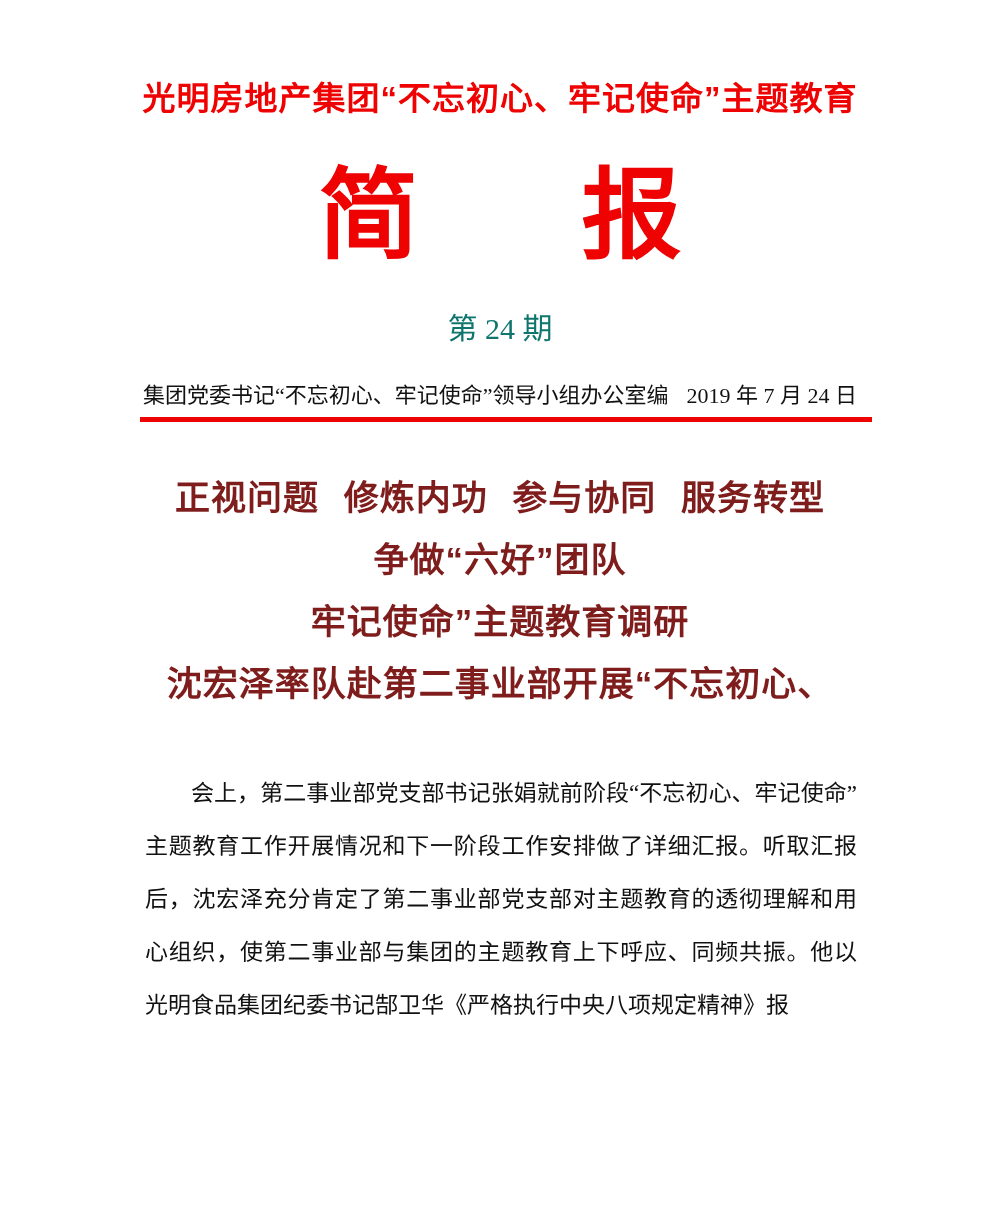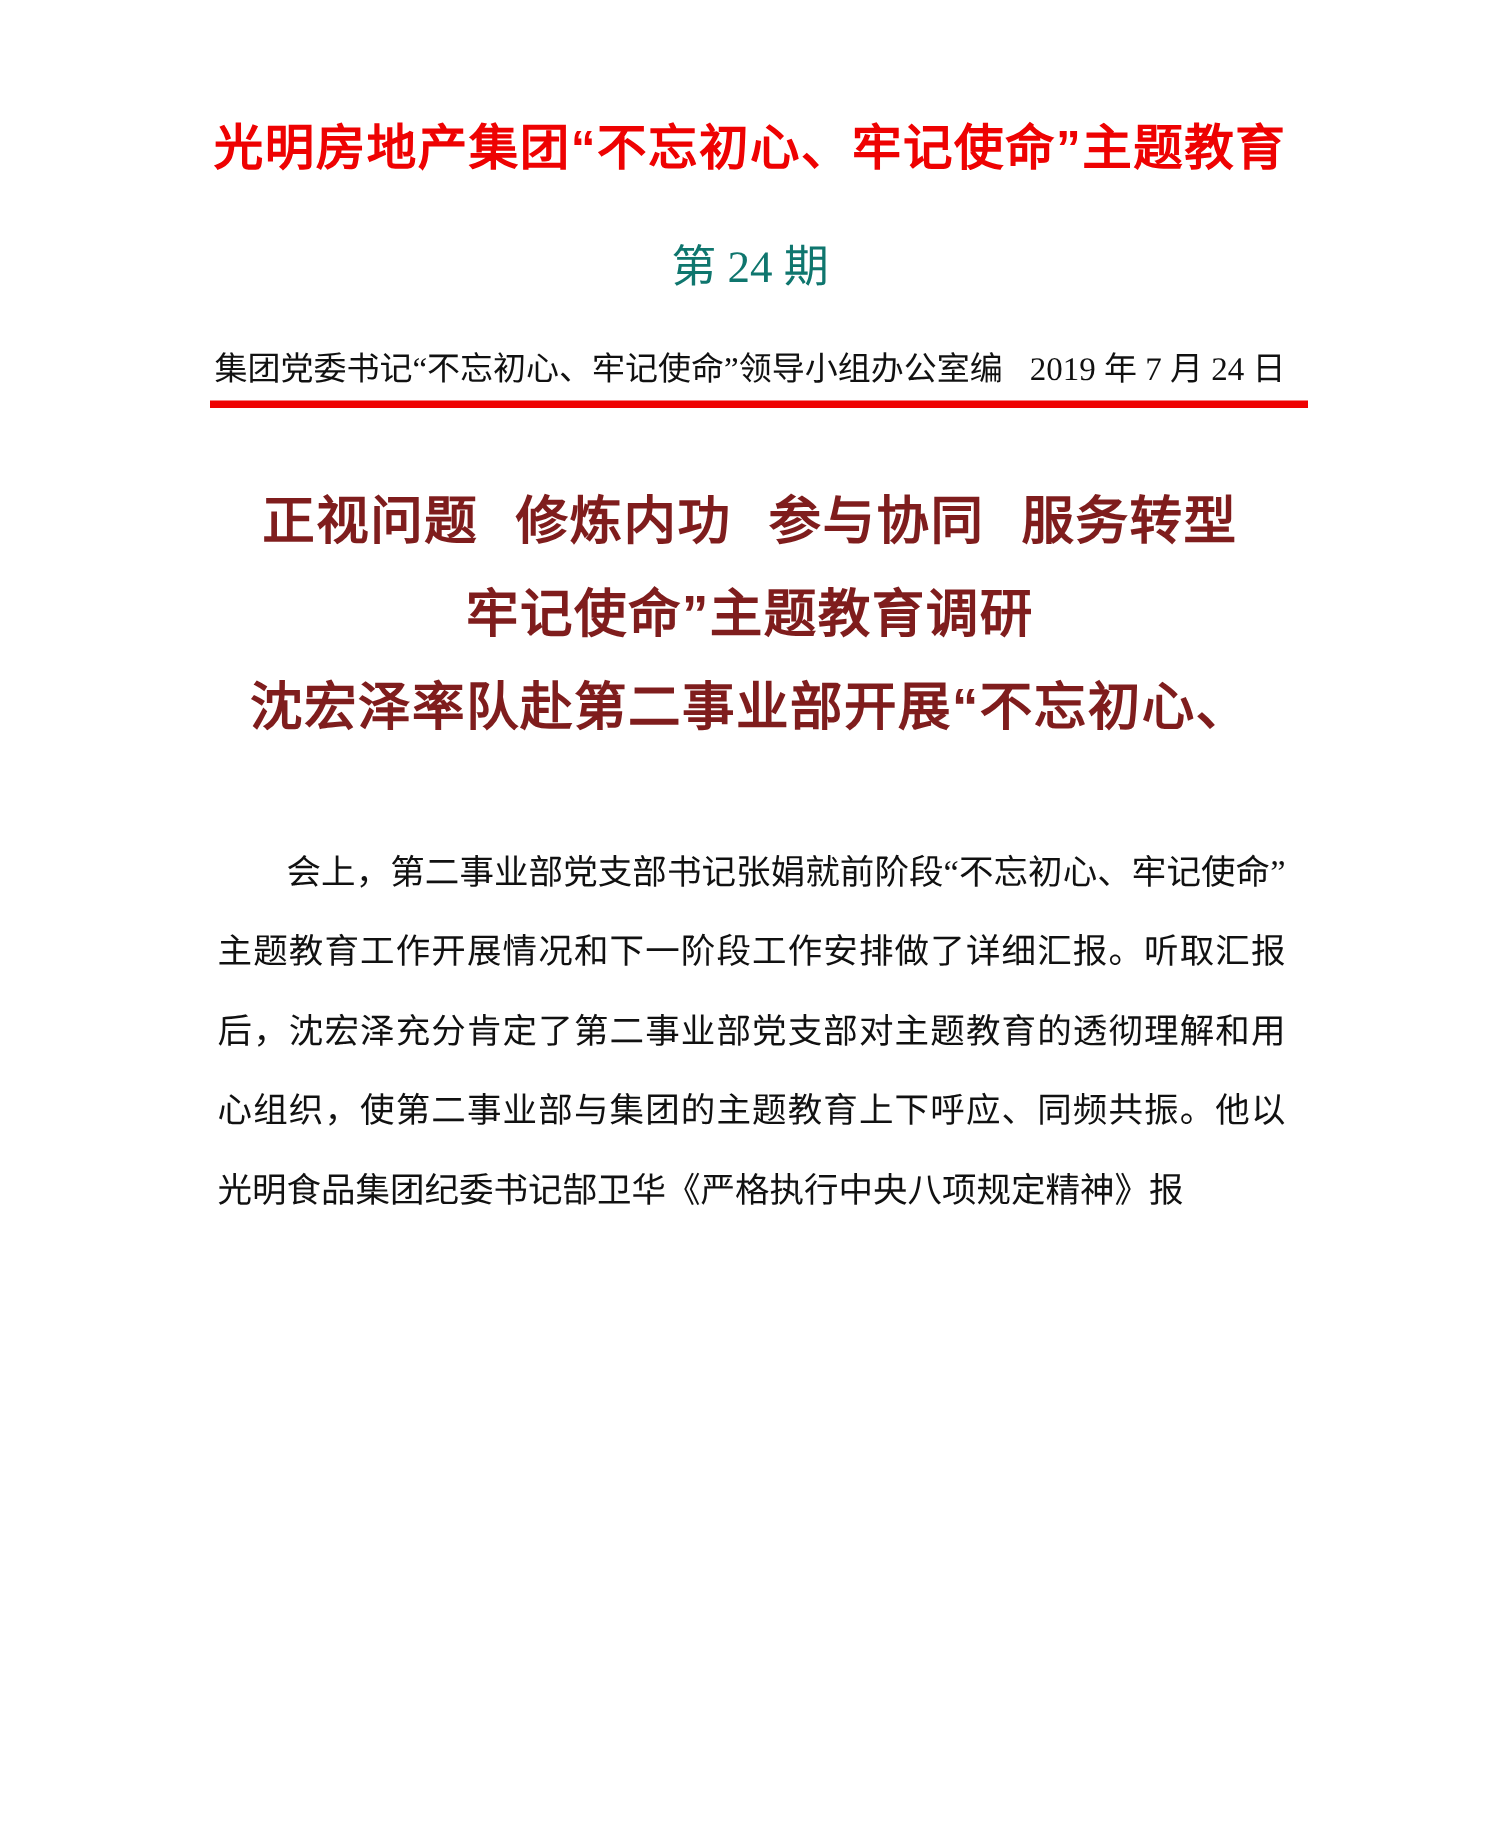--- a/index.html
+++ b/index.html
@@ -82,6 +82,7 @@
 
   <div class="org-title">光明房地产集团“不忘初心、牢记使命”主题教育</div>
 
+  <div class="masthead">简 报</div>
 
   <div class="issue">第 24 期</div>
 

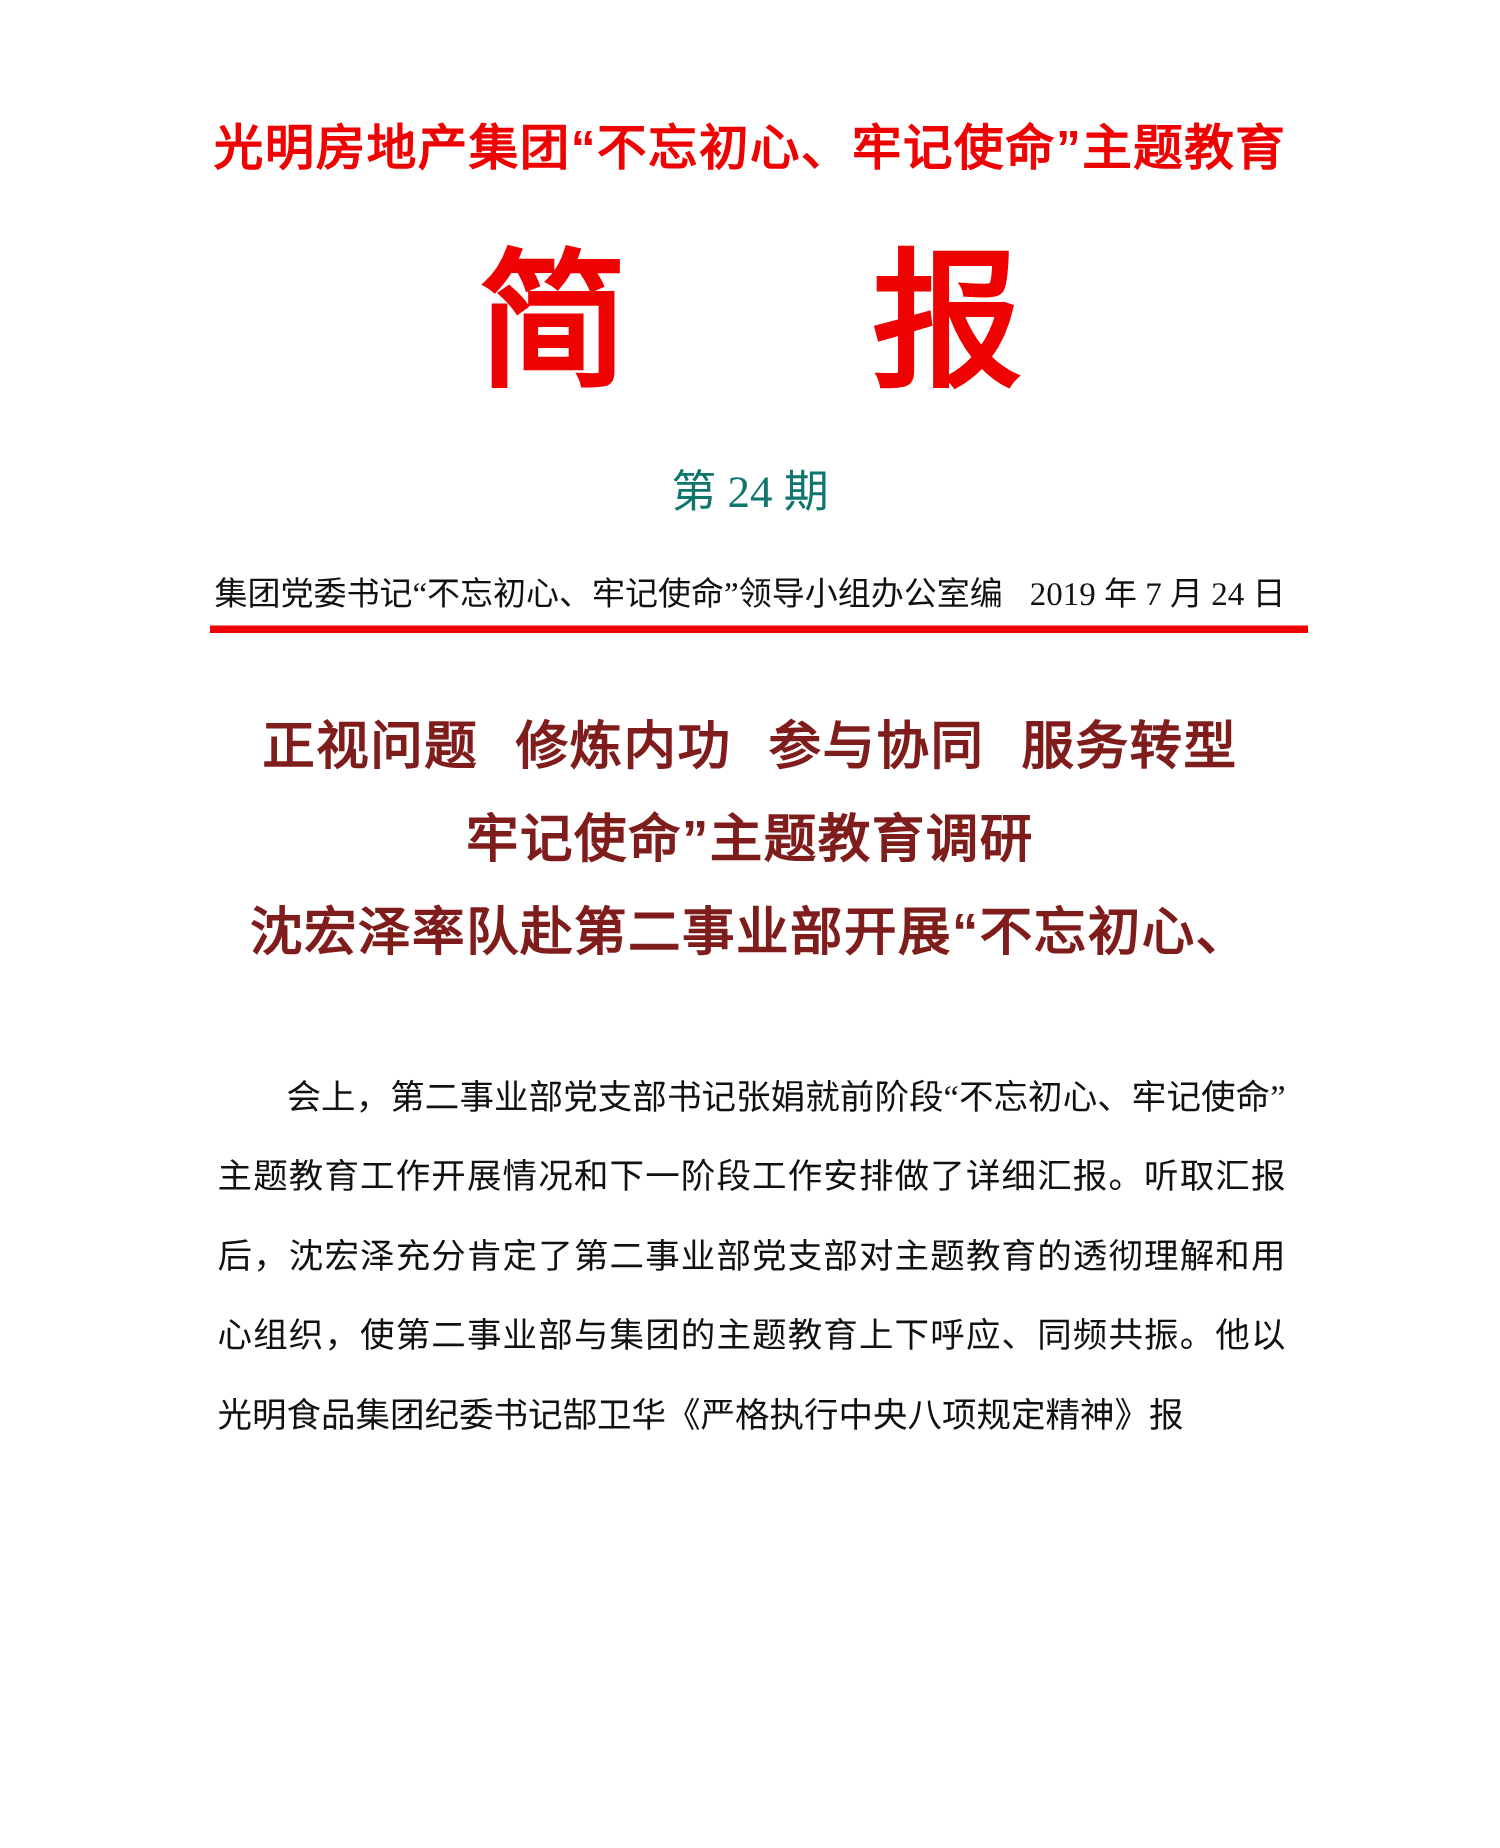--- a/index.html
+++ b/index.html
@@ -94,6 +94,7 @@
 
   <div class="headline">
     <div class="hl">正视问题 修炼内功 参与协同 服务转型</div>
+    <div class="hl">争做“六好”团队</div>
     <div class="hl">牢记使命”主题教育调研</div>
     <div class="hl">沈宏泽率队赴第二事业部开展“不忘初心、</div>
   </div>

